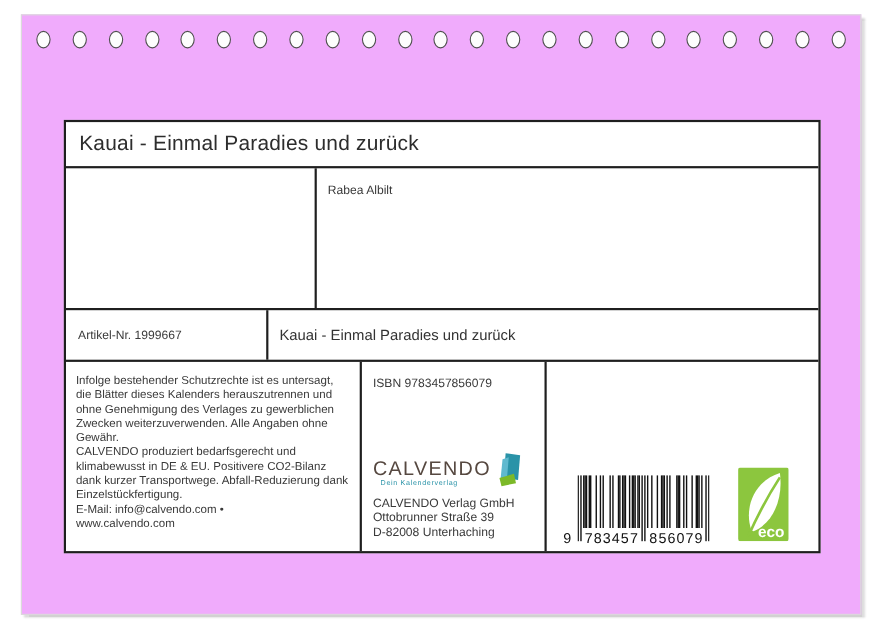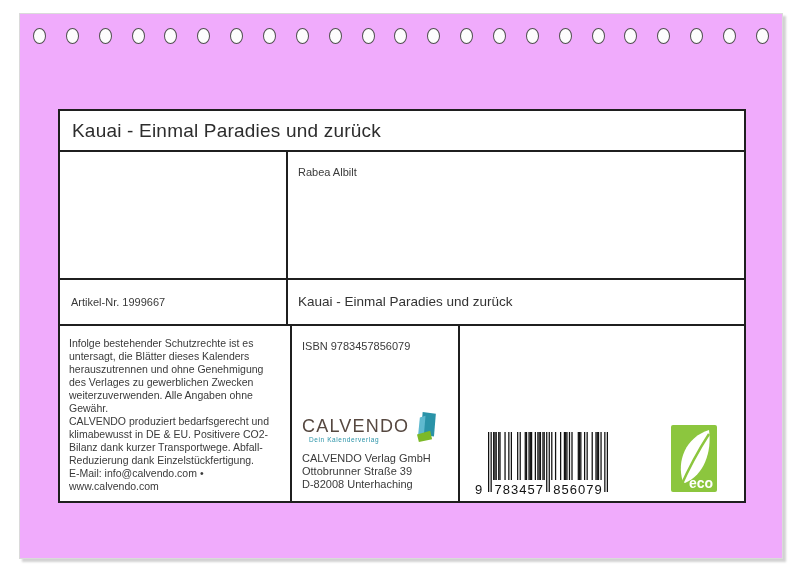--- a/index.html
+++ b/index.html
@@ -23,7 +23,7 @@
   .cell-author{flex:1;padding:10px 10px;}
   .small-text{font-size:11px;color:#3a3a3a;}
   .row-article{height:47px;}
-  .cell-article{width:228px;box-sizing:border-box;display:flex;align-items:center;padding-left:11px;}
+  .cell-article{width:184px;box-sizing:border-box;display:flex;align-items:center;padding-left:11px;}
   .cell-title2{flex:1;display:flex;align-items:center;padding-left:10px;}
   .title2-text{font-size:13.5px;color:#333;}
   .row-info{flex:1;}

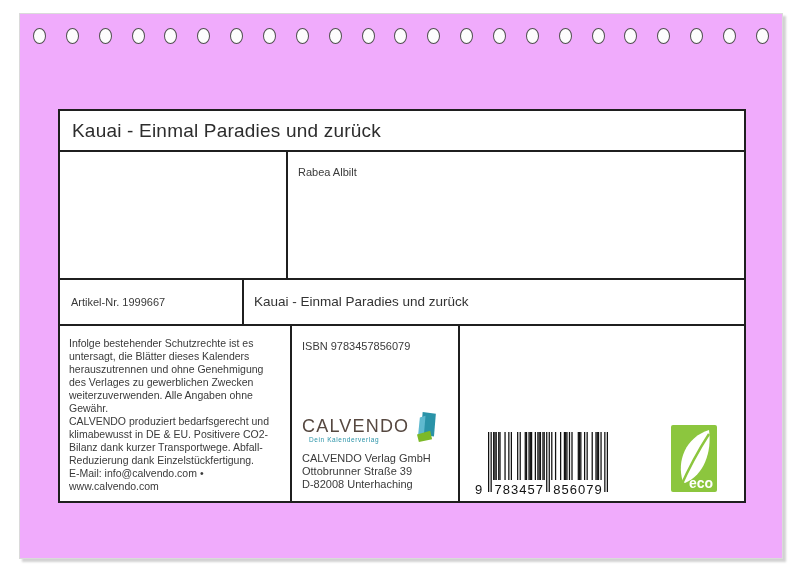--- a/index.html
+++ b/index.html
@@ -27,7 +27,7 @@
   .cell-title2{flex:1;display:flex;align-items:center;padding-left:10px;}
   .title2-text{font-size:13.5px;color:#333;}
   .row-info{flex:1;}
-  .cell-legal{width:232px;box-sizing:border-box;padding:11px 10px 8px 9px;}
+  .cell-legal{width:269px;box-sizing:border-box;padding:11px 10px 8px 9px;}
   .cell-legal p{margin:0;font-size:10.5px;line-height:13px;color:#3a3a3a;}
   .cell-publisher{width:168px;box-sizing:border-box;display:flex;flex-direction:column;padding:14px 8px 10px 10px;}
   .isbn{font-size:11px;color:#3a3a3a;}

